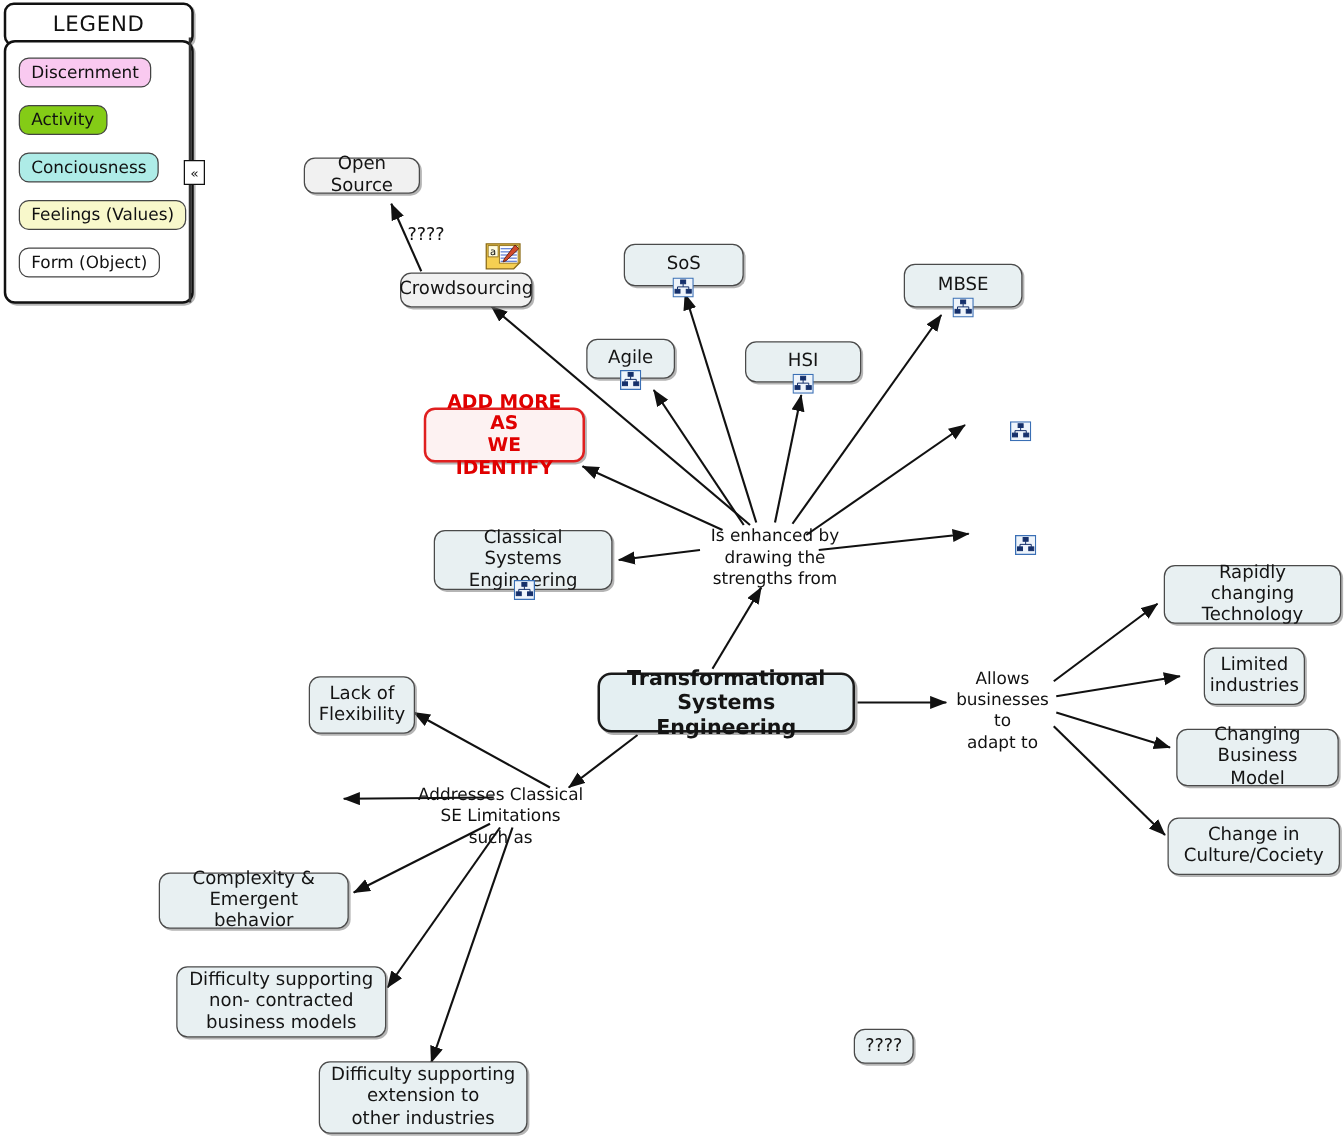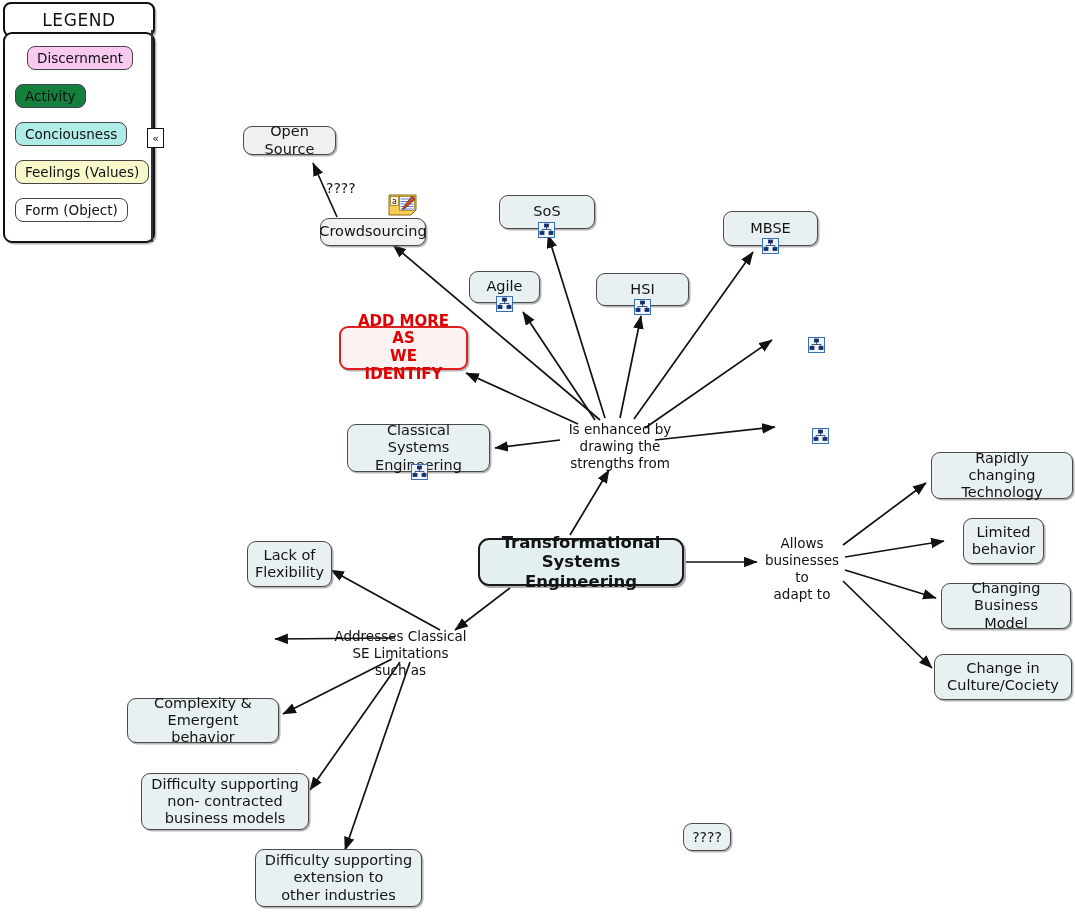--- a/index.html
+++ b/index.html
@@ -129,7 +129,7 @@
     <span>LEGEND</span>
   </div>
   <div id="legend-box">
-    <div class="legend-item" style="top:12px;background:#f9c9f0;margin-left:12px;">
+    <div class="legend-item" style="top:12px;background:#f9c9f0;">
       <span>Discernment</span>
     </div>
     <div class="legend-item" style="top:50px;background:#15803d;">

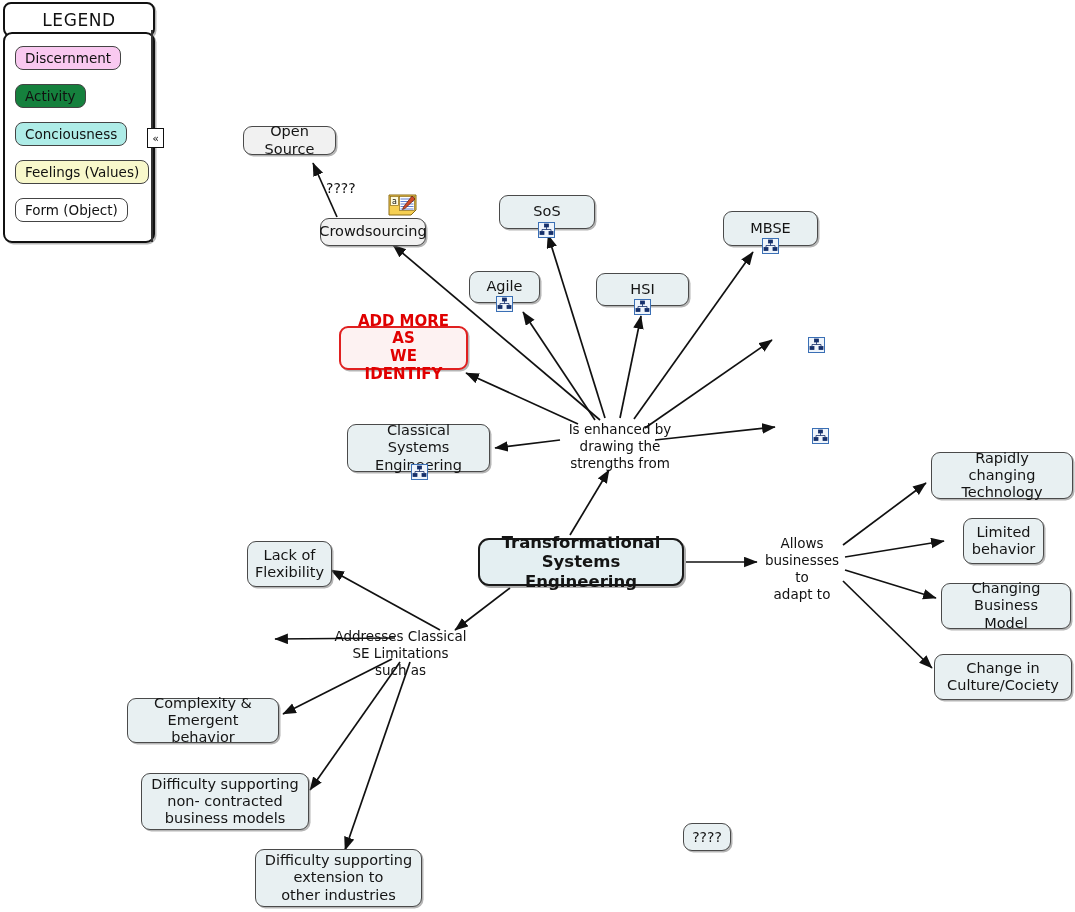--- a/index.html
+++ b/index.html
@@ -132,7 +132,7 @@
     <div class="legend-item" style="top:12px;background:#f9c9f0;">
       <span>Discernment</span>
     </div>
-    <div class="legend-item" style="top:50px;background:#15803d;">
+    <div class="legend-item" style="top:50px;background:#84cc16;">
       <span>Activity</span>
     </div>
     <div class="legend-item" style="top:88px;background:#aeece7;">

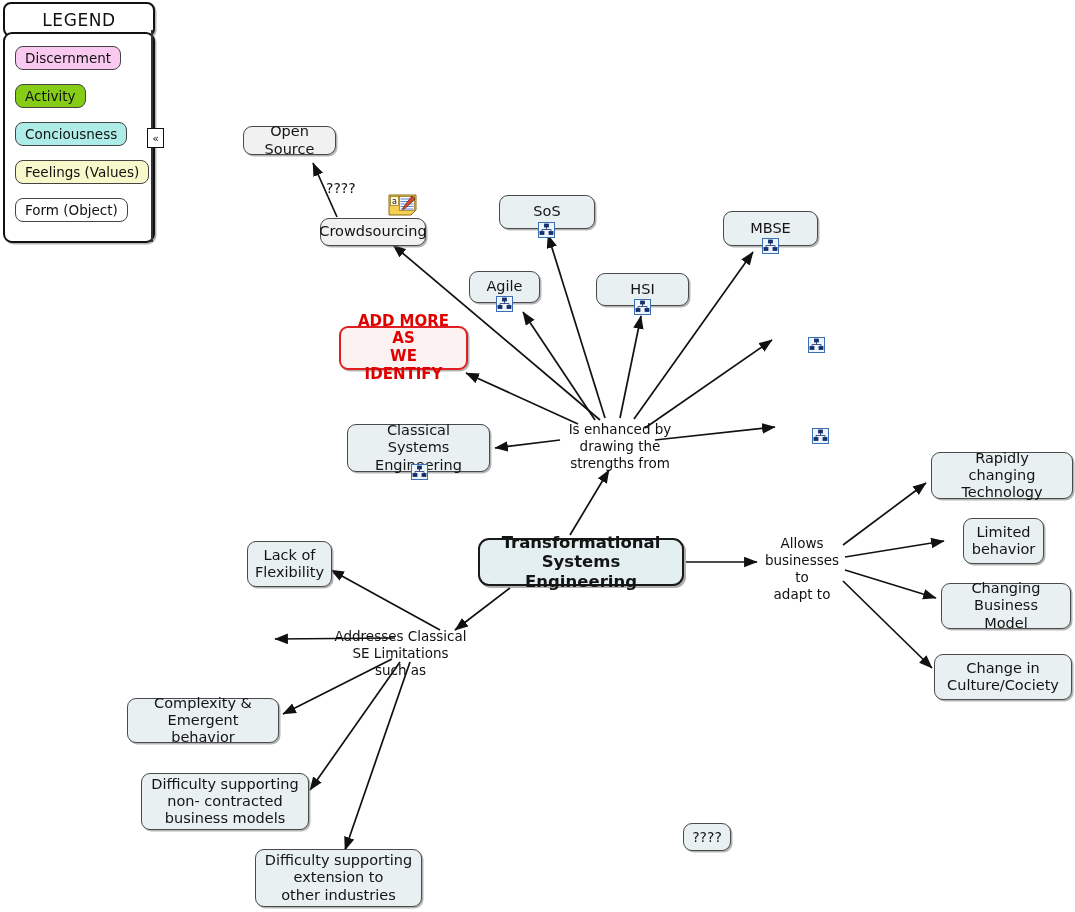--- a/index.html
+++ b/index.html
@@ -326,7 +326,7 @@
   </div>
   <div class="node" style="left:963px;top:518px;width:81px;height:46px;">
     <span>Limited
-behavior</span>
+industries</span>
   </div>
   <div class="node" style="left:941px;top:583px;width:130px;height:46px;">
     <span>Changing

